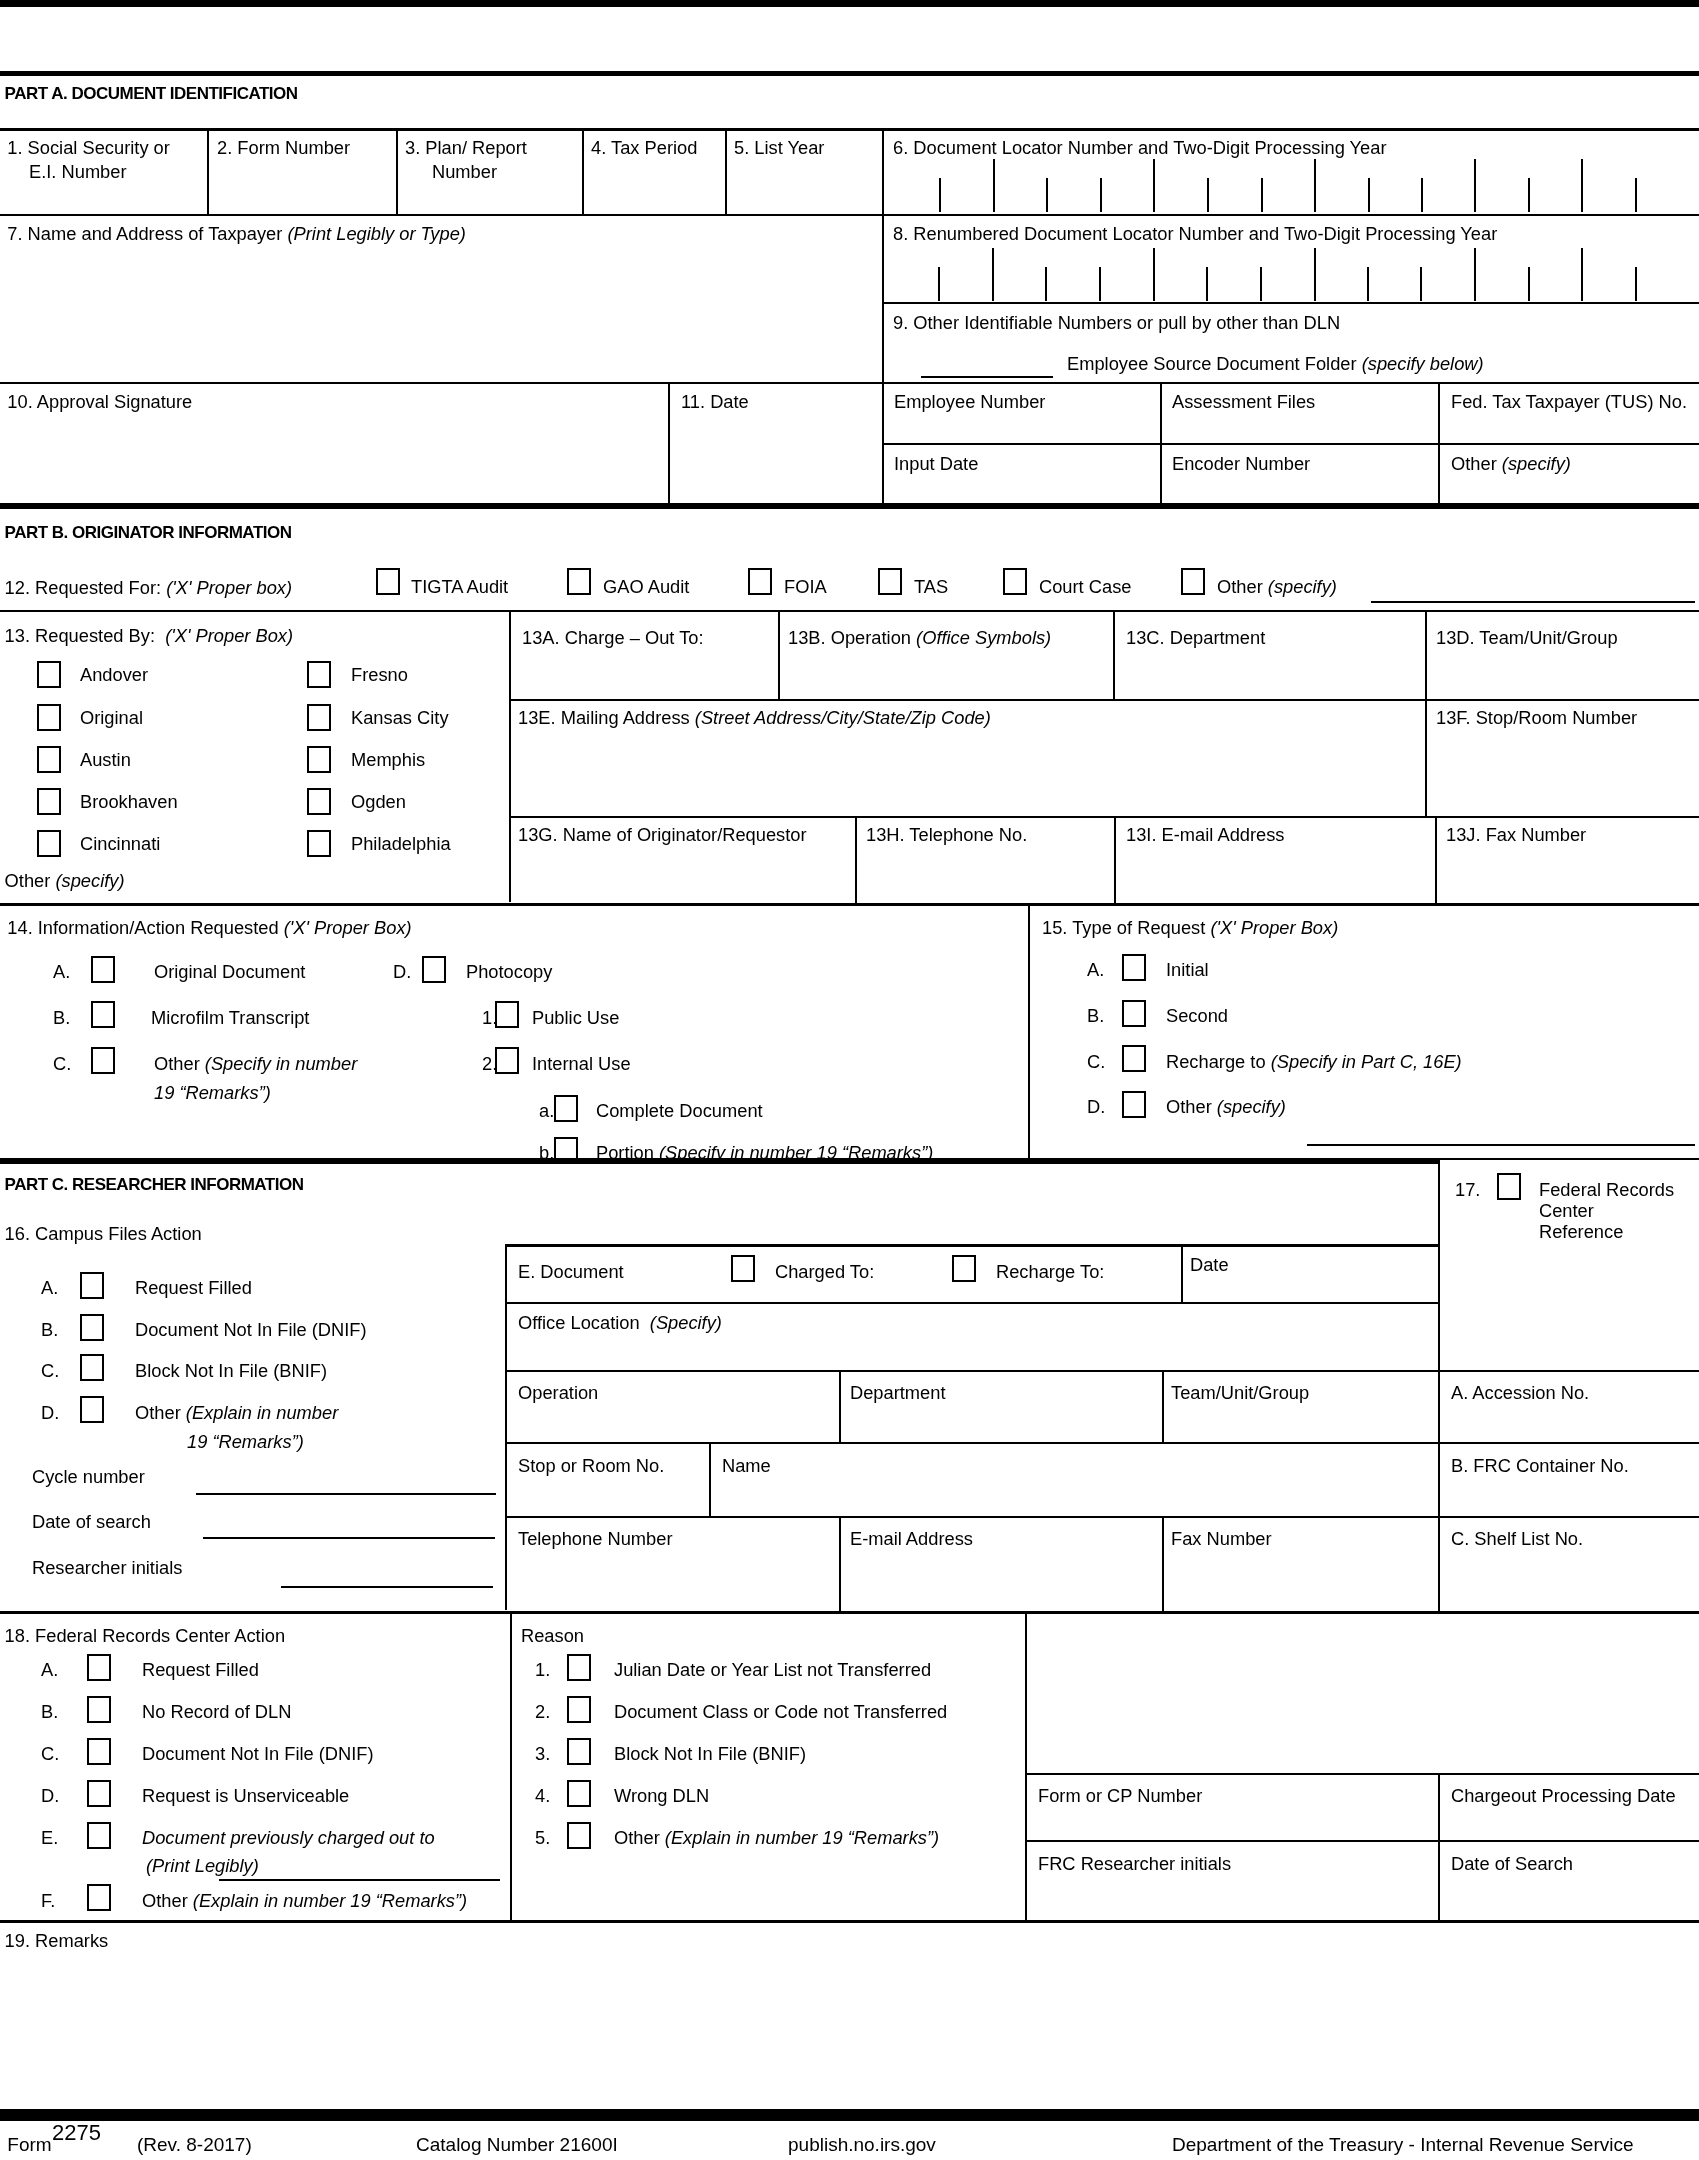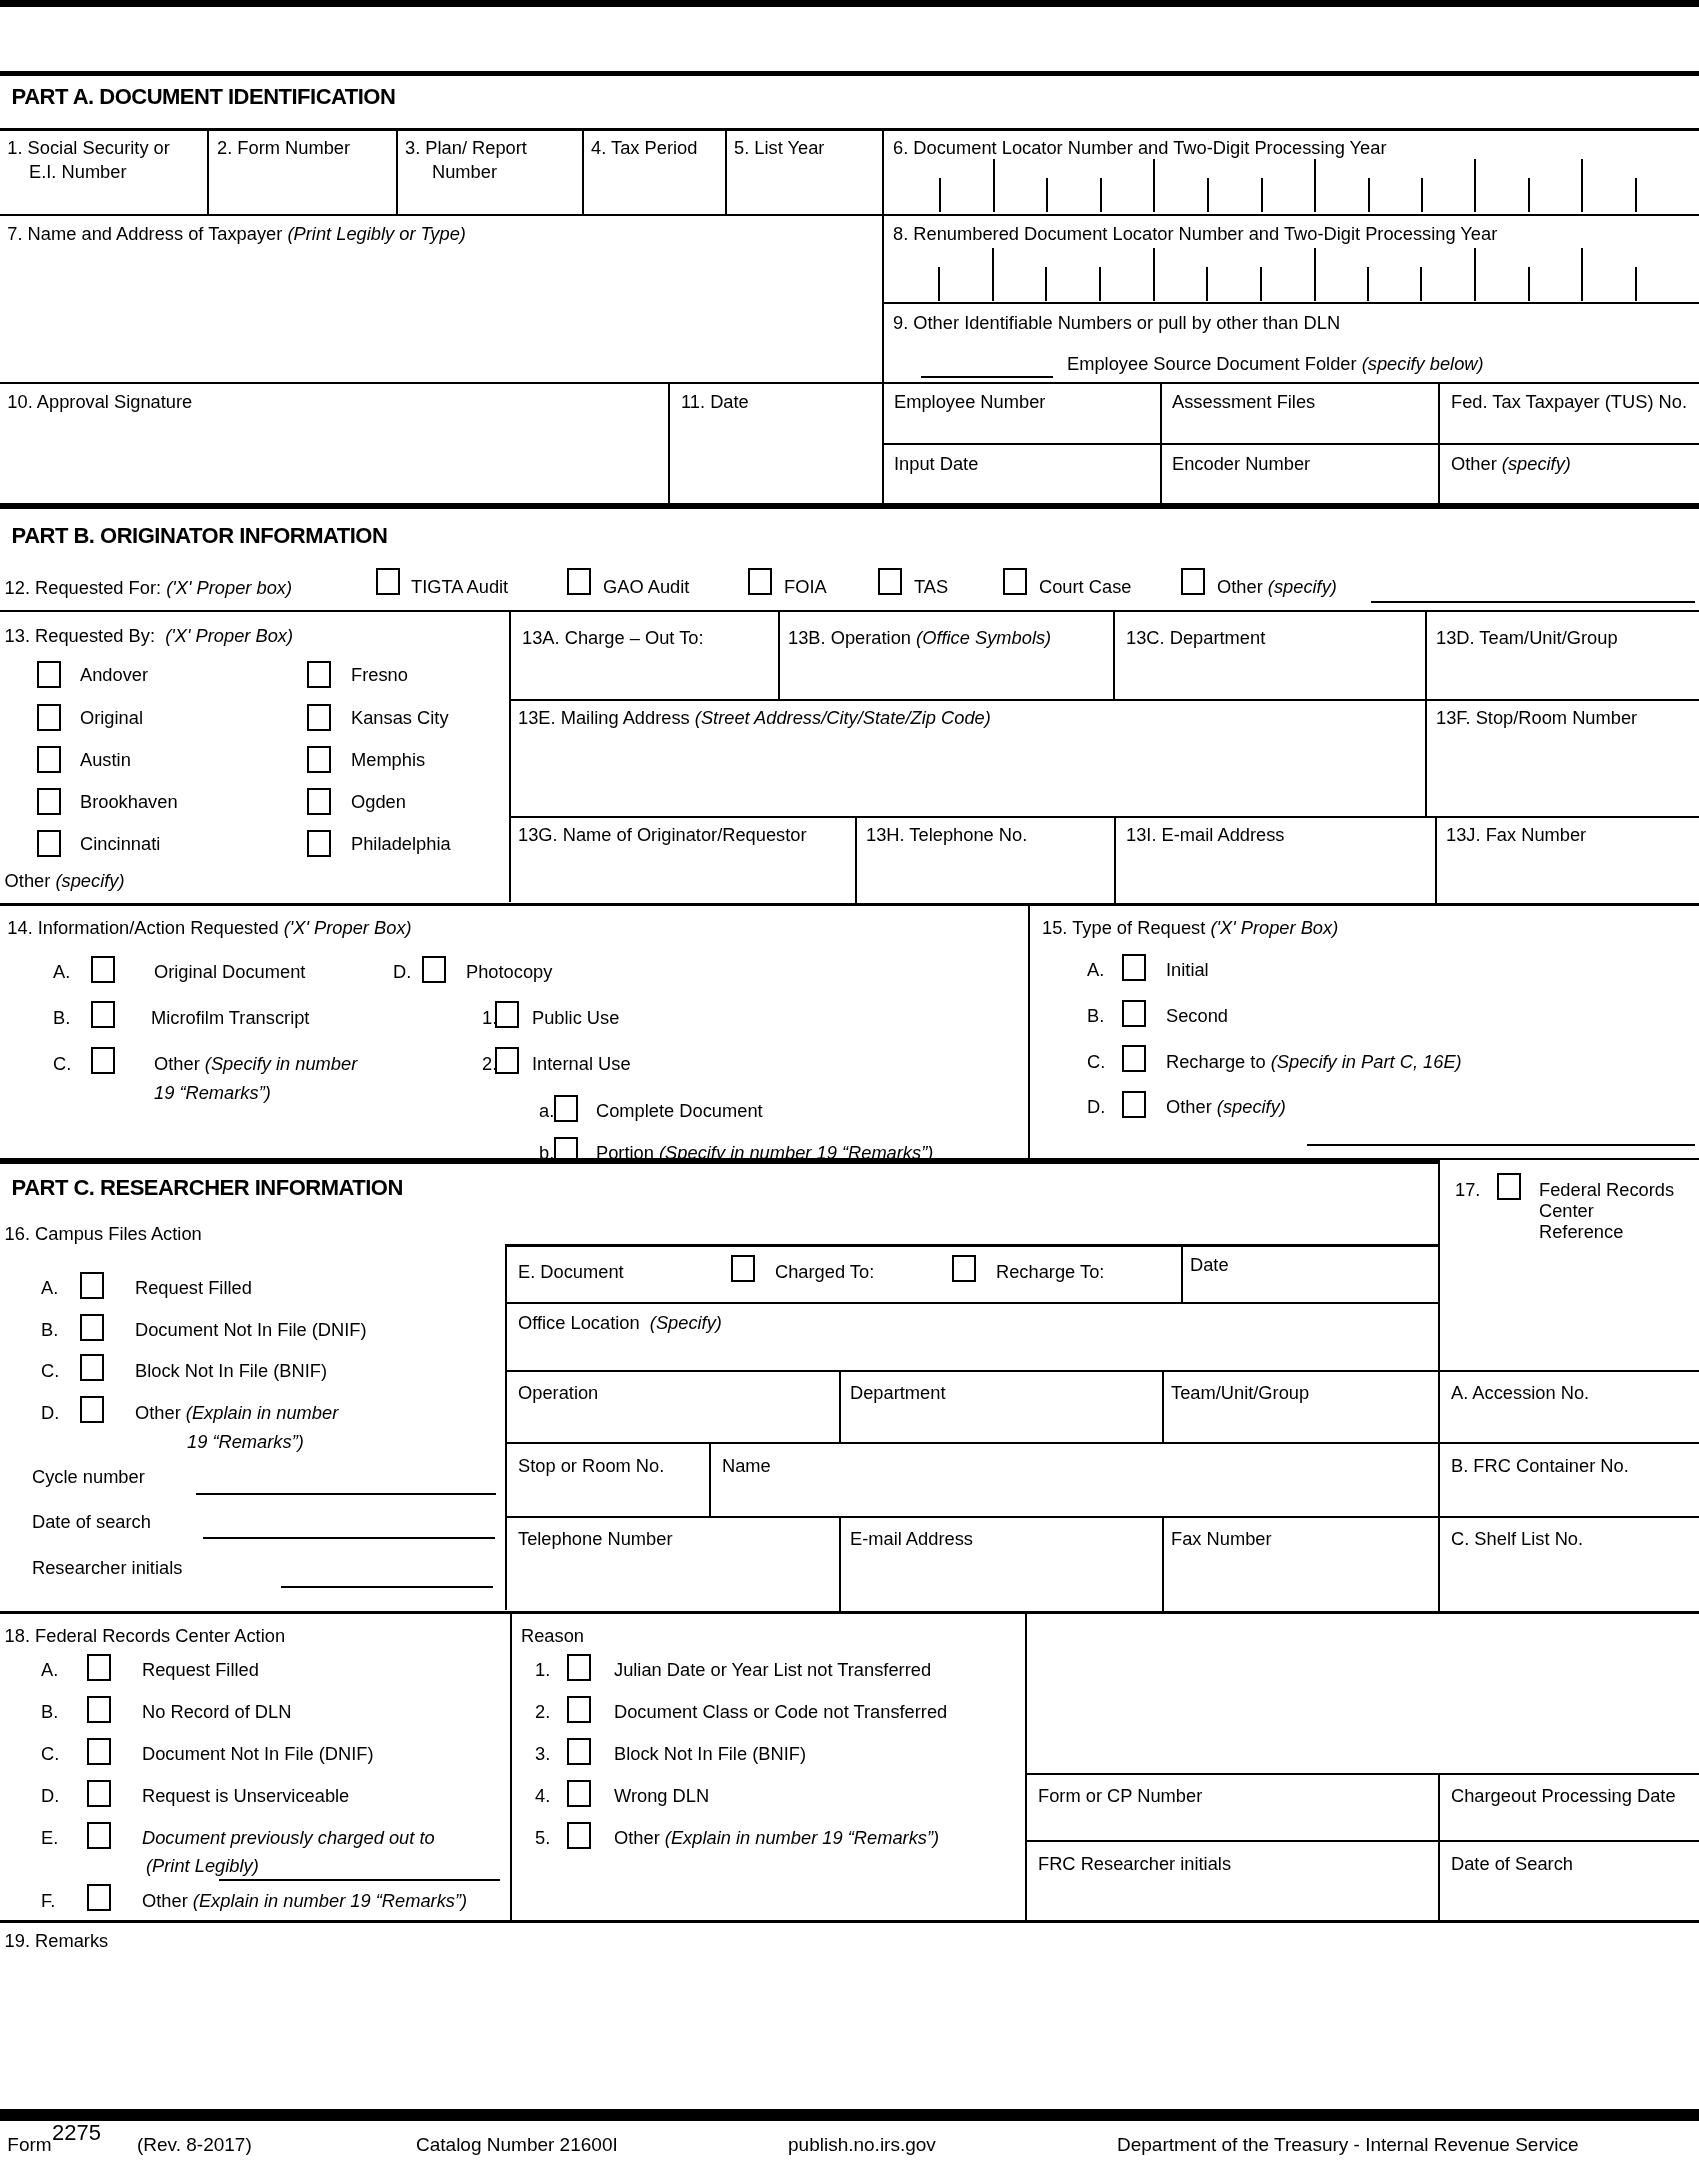--- a/index.html
+++ b/index.html
@@ -13,7 +13,7 @@
   .bold{font-weight:normal;}
   .cb{position:absolute;width:24px;height:27.4px;border:2.7px solid #000;box-sizing:border-box;background:#fff;}
   .title{position:absolute;left:0;top:12.8px;width:100%;text-align:center;font-size:28px;font-weight:bold;}
-  .part-h{position:absolute;font-size:22px;font-weight:bold;letter-spacing:-0.5px;margin-left:7px;}
+  .part-h{position:absolute;font-size:17px;font-weight:bold;letter-spacing:-0.5px;}
   .tickbox{position:absolute;}
   .tick{position:absolute;bottom:0;width:1.8px;background:#000;}
   .tk-t{height:100%;}

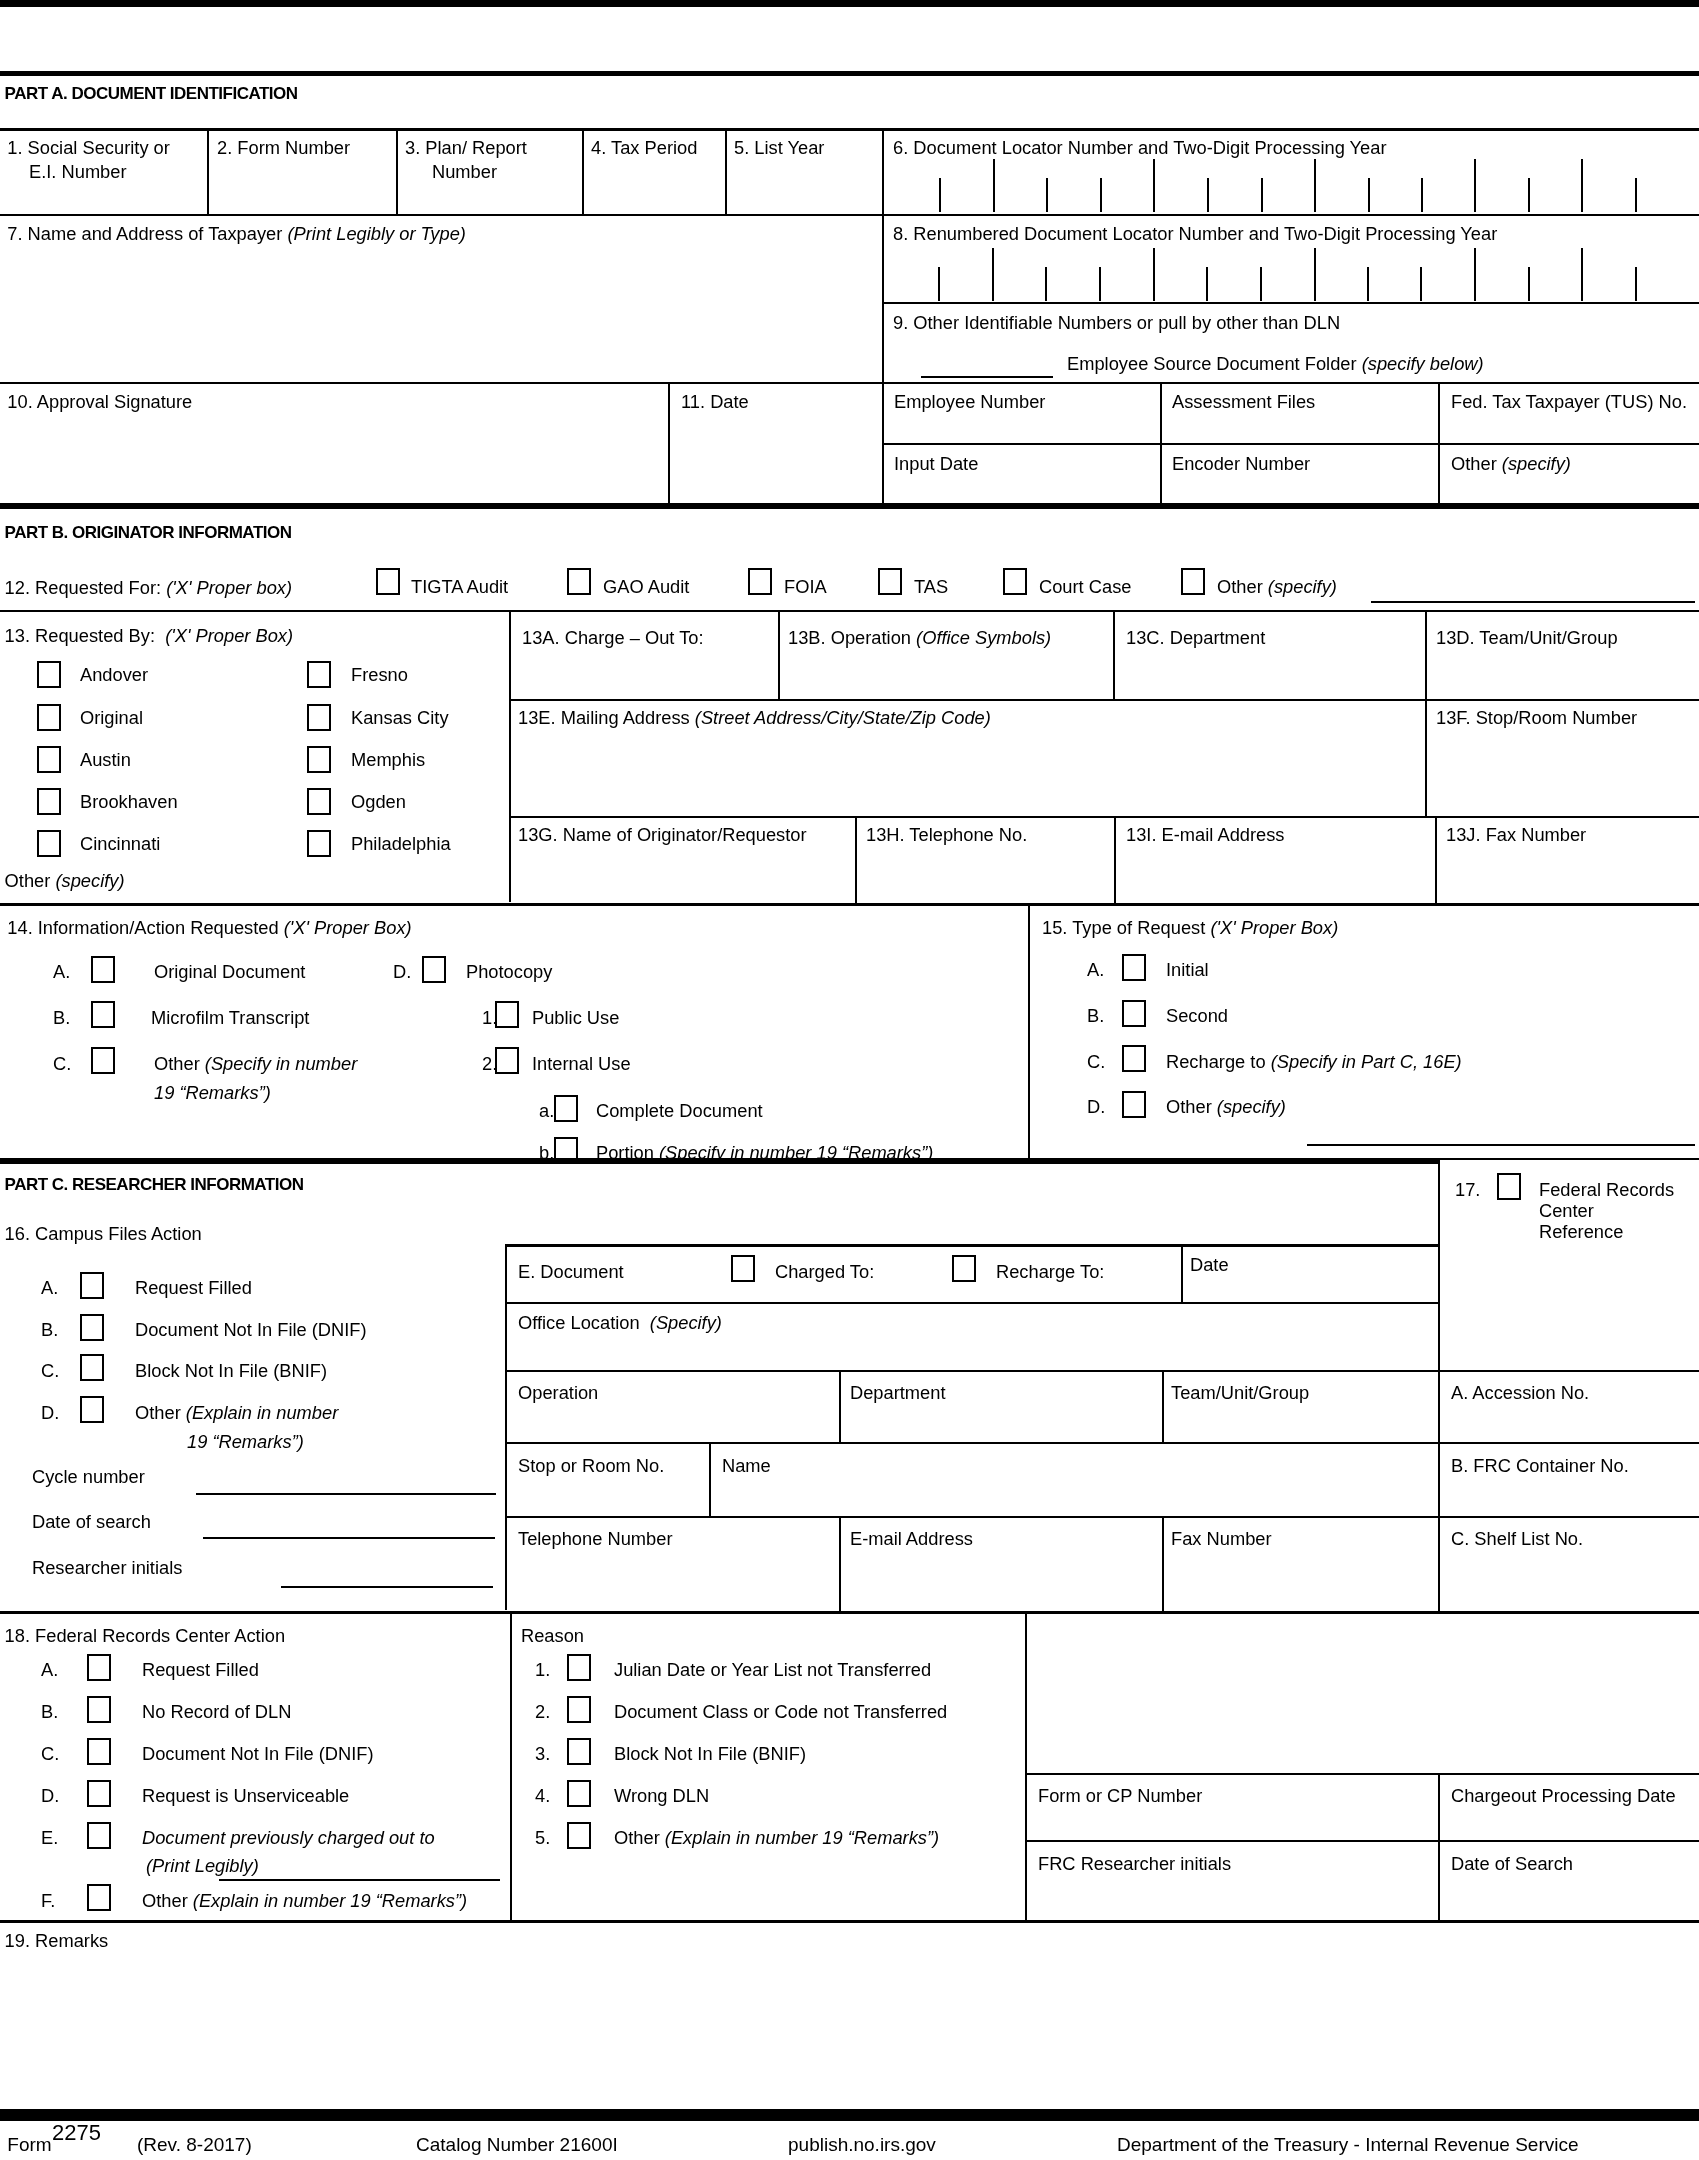--- a/index.html
+++ b/index.html
@@ -329,7 +329,7 @@
   <span class="ftr" style="left:137px;top:2134px">(Rev. 8-2017)</span>
   <span class="ftr" style="left:416px;top:2134px">Catalog Number 21600I</span>
   <span class="ftr" style="left:788px;top:2134px">publish.no.irs.gov</span>
-  <span class="ftr" style="left:1117px;top:2134px"><span>Department of the Treasury</span> <span class="bold">- Internal Revenue Service</span></span>
+  <span class="ftr" style="left:1172px;top:2134px"><span>Department of the Treasury</span> <span class="bold">- Internal Revenue Service</span></span>
 
 </div>
 

